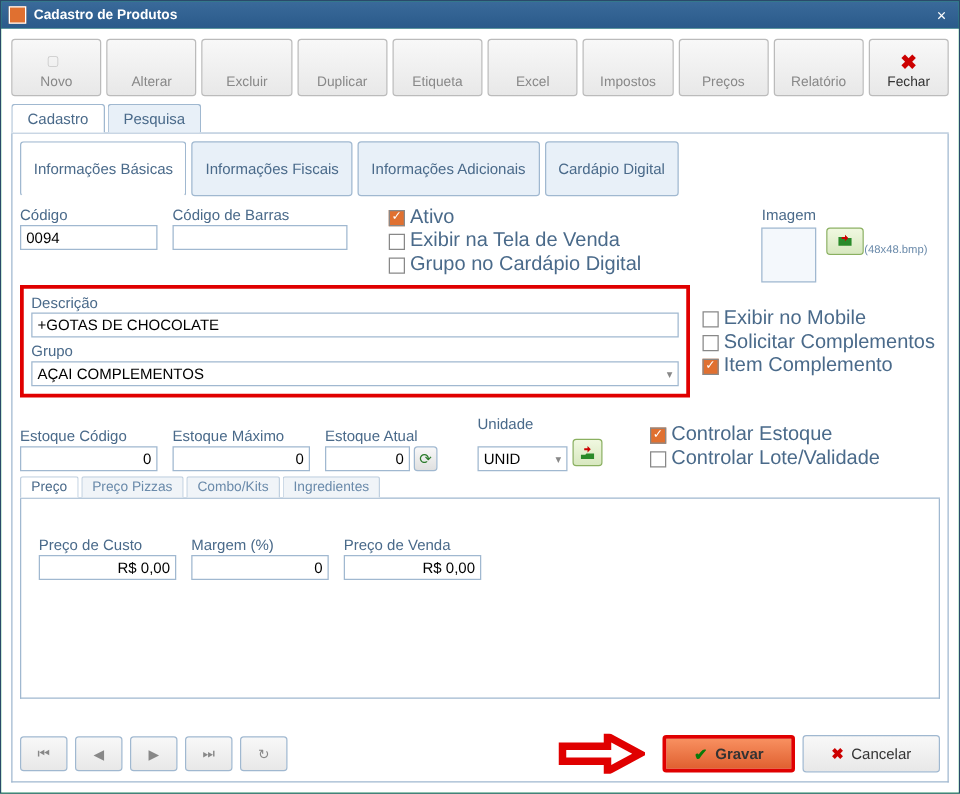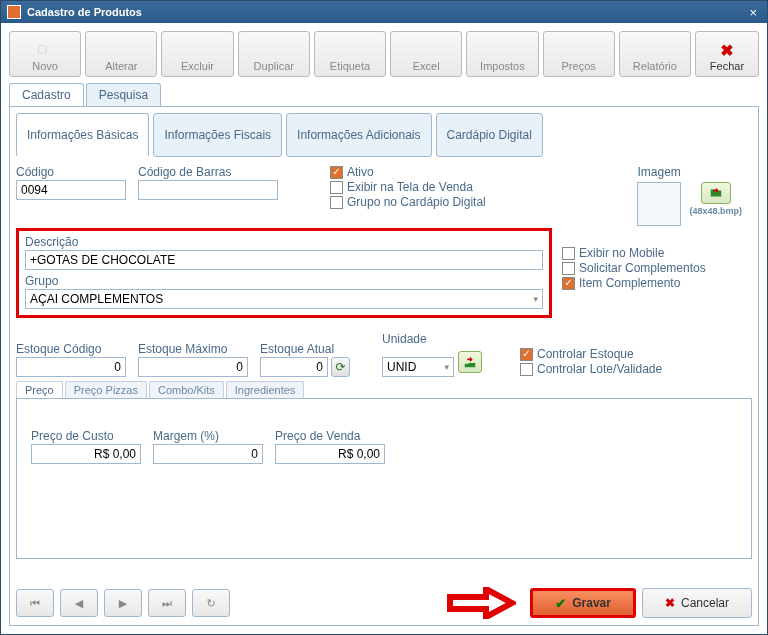--- a/index.html
+++ b/index.html
@@ -54,7 +54,7 @@
 .gravar .chk-ico { color: #0a7a0a; font-size: 13px; }
 .cancelar { background: linear-gradient(#f8f8f8, #e8e8e8); border: 1px solid #a0b8d0; color: #333; }
 .cancelar .x-ico { color: #c00; font-weight: bold; }
-.top-row { display: flex; gap: 22px; }
+.top-row { display: flex; gap: 3px; }
 .left-col { display: flex; gap: 12px; }
 .mid-chks { flex: 1; padding-left: 30px; }
 .right-img { display: flex; flex-direction: column; align-items: flex-start; gap: 2px; padding-right: 10px; }

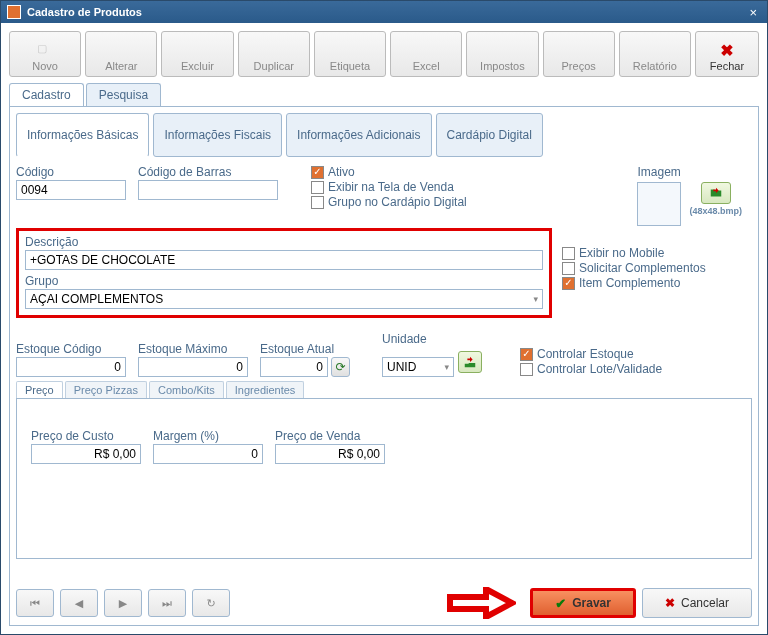--- a/index.html
+++ b/index.html
@@ -28,7 +28,7 @@
 .lbl { font-size: 12px; color: #4a6a8a; margin-bottom: 1px; }
 .txt { height: 20px; border: 1px solid #a0b8d0; font-size: 12px; padding: 1px 4px; background: #fff; }
 .txt.right { text-align: right; }
-.chk-row { display: flex; align-items: center; gap: 4px; font-size: 12px; color: #4a6a8a; margin-bottom: 1px; }
+.chk-row { display: flex; align-items: center; gap: 4px; font-size: 16px; color: #4a6a8a; margin-bottom: 1px; }
 .chk { width: 13px; height: 13px; border: 1px solid #888; background: #fff; display: inline-flex; align-items: center; justify-content: center; }
 .chk.on { background: #e07030; }
 .chk.on::after { content: "✓"; color: #fff; font-size: 10px; line-height: 1; }

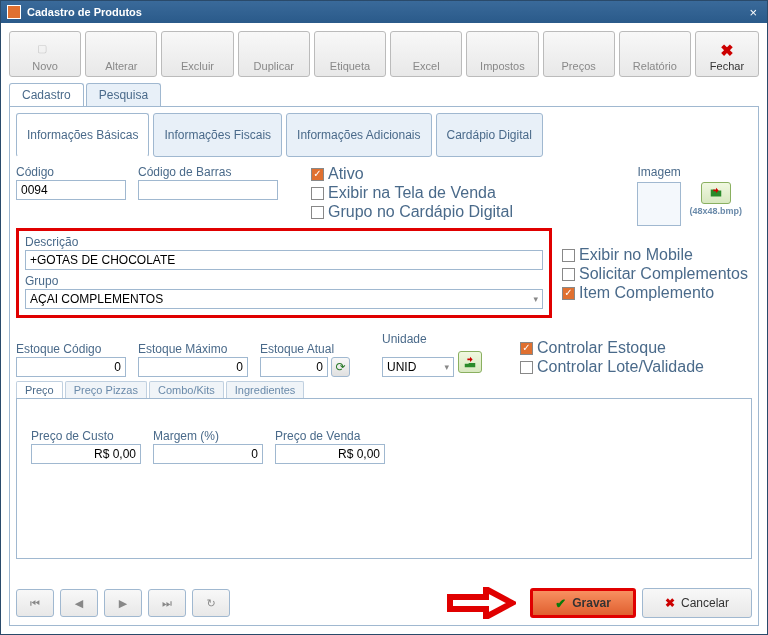--- a/index.html
+++ b/index.html
@@ -160,7 +160,7 @@
             <span class="lbl">Imagem</span>
             <div style="display:flex;gap:8px;align-items:flex-start;">
               <div class="img-box"></div>
-              <div style="display:flex;flex-direction:column;align-items:center;font-weight:bold;">
+              <div style="display:flex;flex-direction:row;align-items:flex-end;">
                 <div class="small-btn">
                   <svg viewBox="0 0 16 16">
                       <path fill="#2a8a2a" d="M2 4h4l1 1h7v7H2z"></path>

